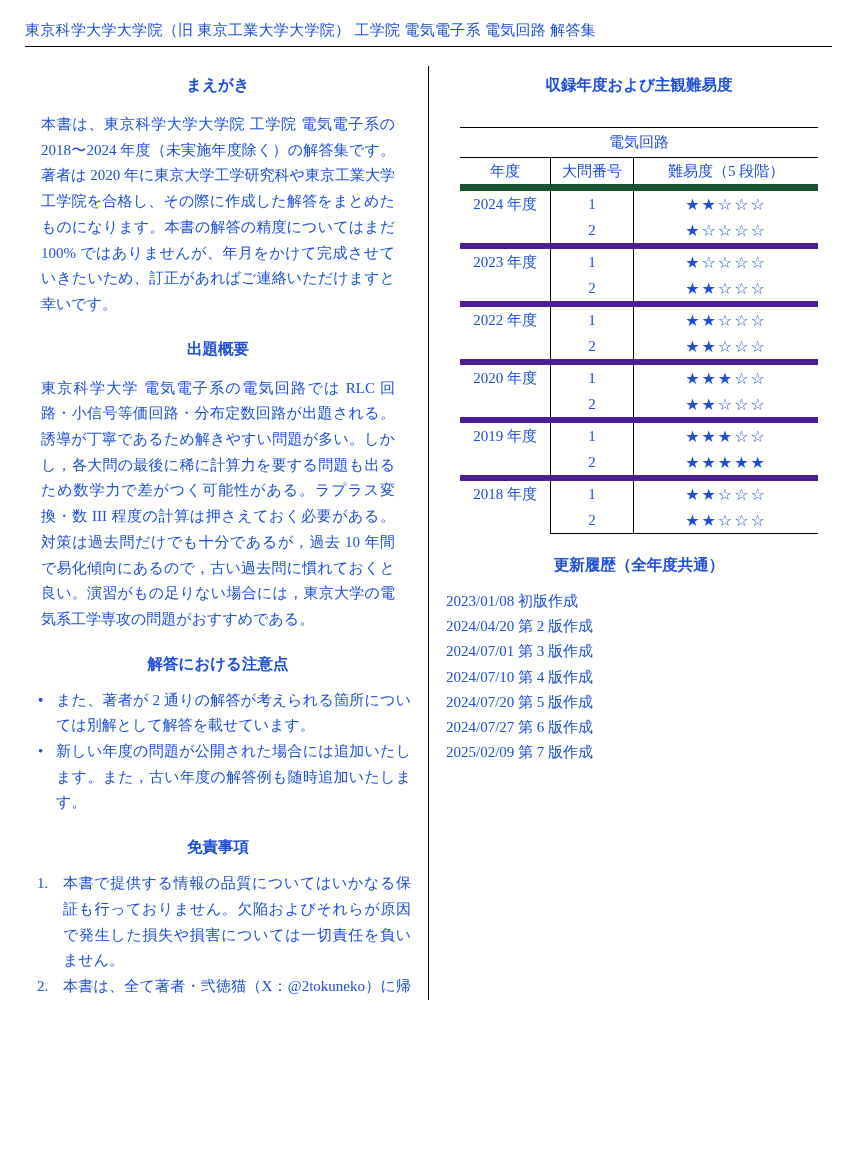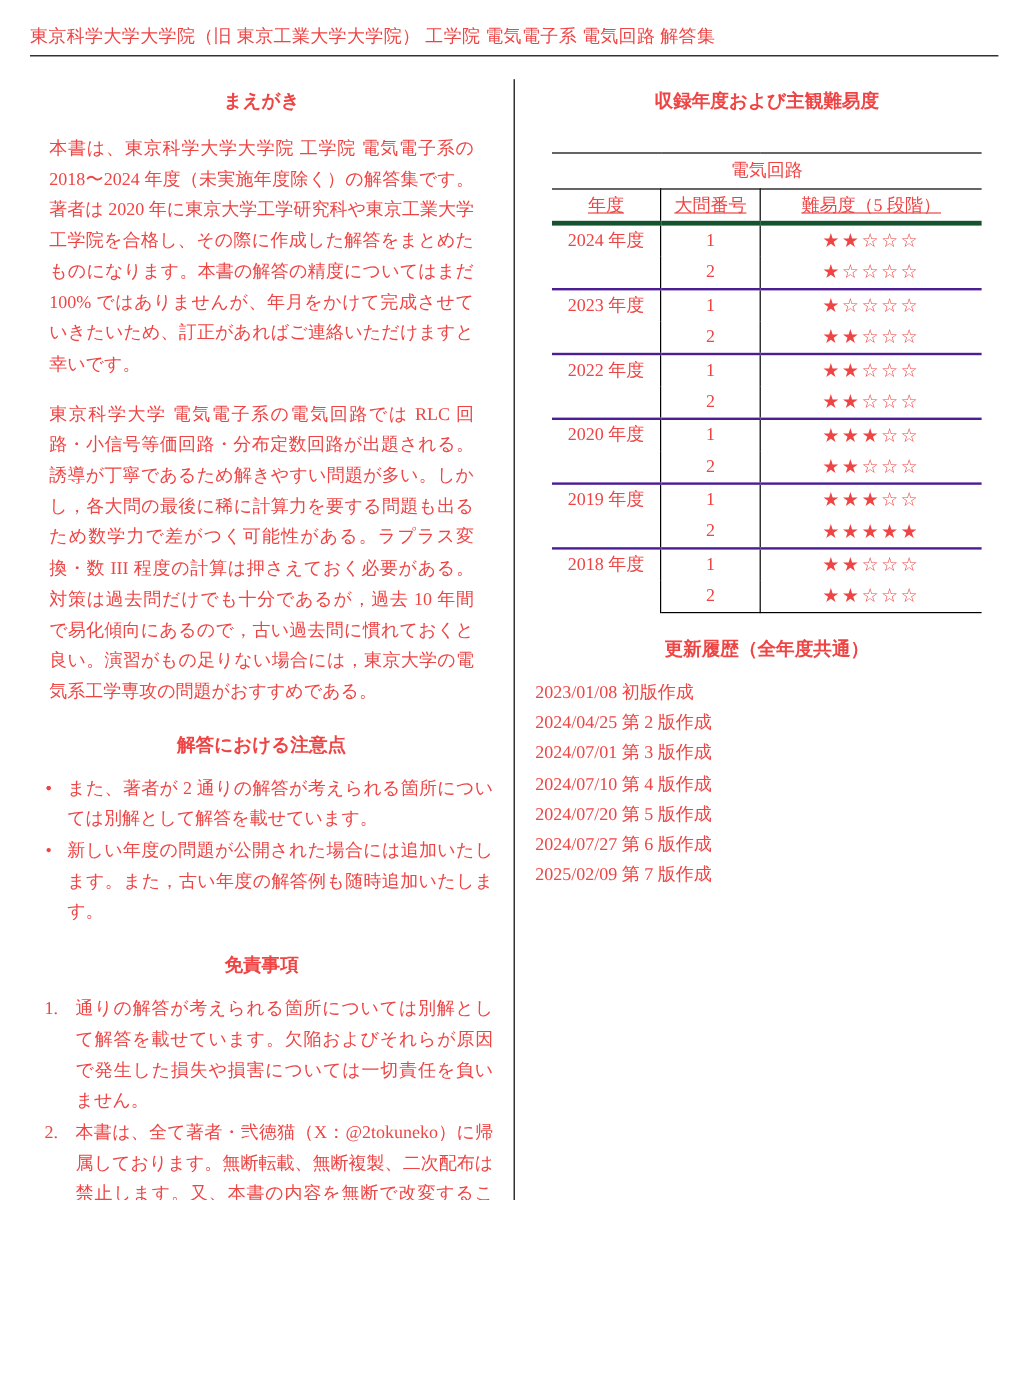--- a/index.html
+++ b/index.html
@@ -5,7 +5,7 @@
   html,body { margin:0; padding:0; background:#ffffff; }
   .page {
     position:relative; width:857px; height:1000px; background:#ffffff;
-    color:#ef4444; font-family:"Liberation Serif","DejaVu Serif",serif;
+    color:#1d4ed8; font-family:"Liberation Serif","DejaVu Serif",serif;
     overflow:hidden;
   }
   .header-title {

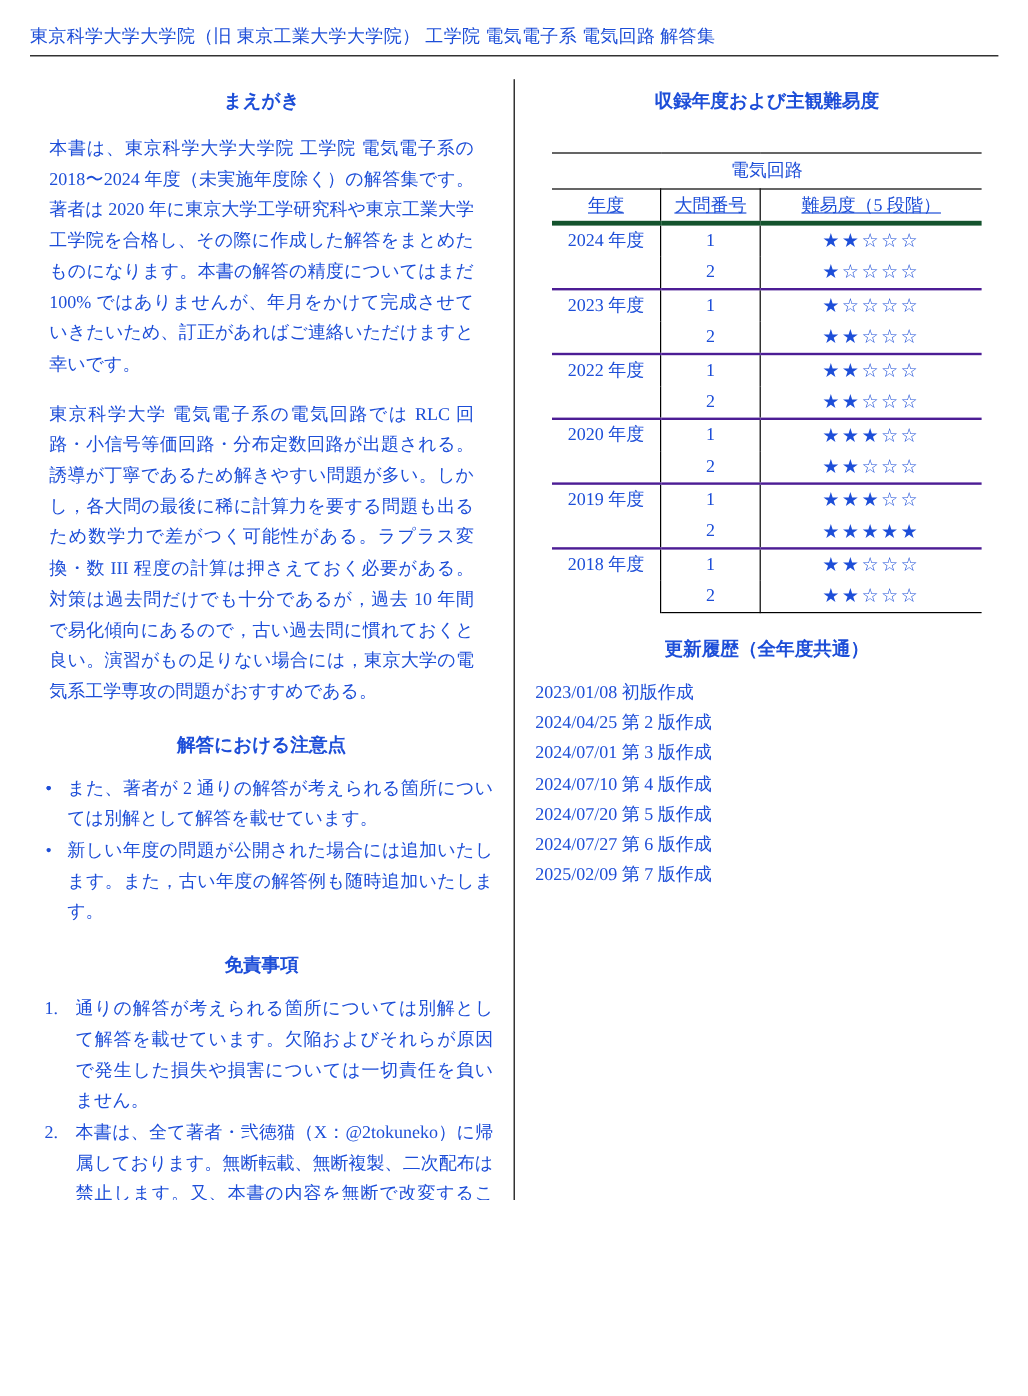--- a/index.html
+++ b/index.html
@@ -55,7 +55,7 @@
   tr.title-row td {
     border-top:1px solid #000; border-bottom:1px solid #000; height:29px;
   }
-  tr.head-row td { border-bottom:4px solid #14532d; height:26px;text-decoration:underline; }
+  tr.head-row td { border-bottom:7px solid #14532d; height:26px; }
   td.cy, td.cn { border-right:1px solid #000; }
   tr.title-row td { border-right:none; }
   tr.body-row td { height:26px; }

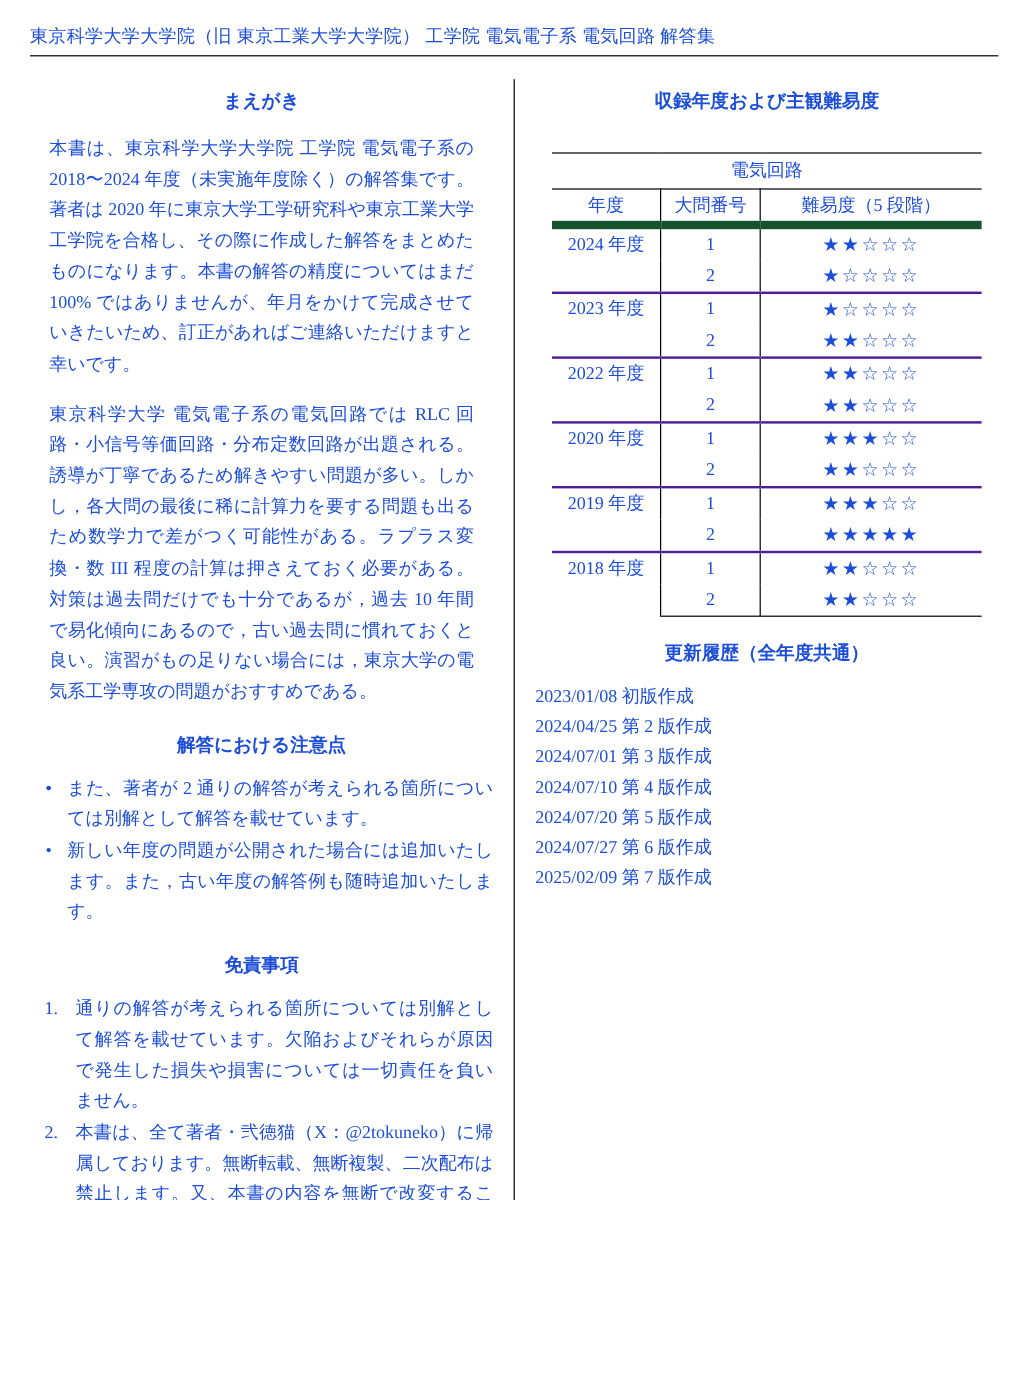--- a/index.html
+++ b/index.html
@@ -59,7 +59,7 @@
   td.cy, td.cn { border-right:1px solid #000; }
   tr.title-row td { border-right:none; }
   tr.body-row td { height:26px; }
-  tr.gs td { border-top:2px solid #4c1d95; }
+  tr.gs td { border-top:6px solid #4c1d95; }
   tr.last td { border-bottom:1px solid #000; }
   td.year-cell { vertical-align:top; line-height:26px; }
   td.cs .stars { font-size:16px; letter-spacing:2px; }

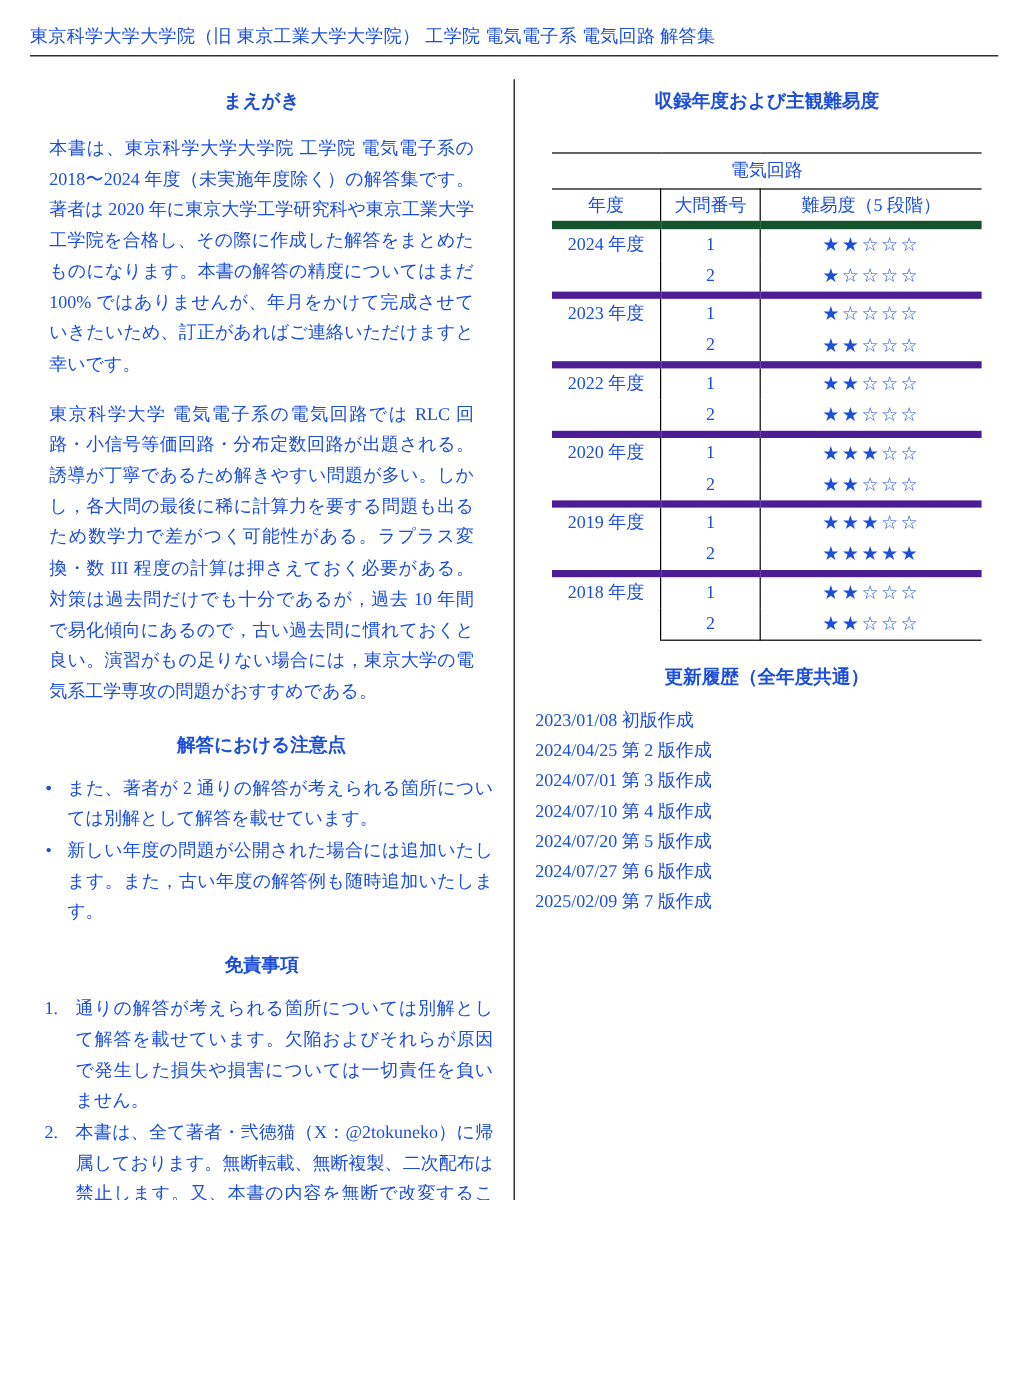--- a/index.html
+++ b/index.html
@@ -87,6 +87,7 @@
     <h2 class="sec">まえがき</h2>
     <p class="body">本書は、東京科学大学大学院 工学院 電気電子系の 2018〜2024 年度（未実施年度除く）の解答集です。著者は 2020 年に東京大学工学研究科や東京工業大学工学院を合格し、その際に作成した解答をまとめたものになります。本書の解答の精度についてはまだ 100% ではありませんが、年月をかけて完成させていきたいため、訂正があればご連絡いただけますと幸いです。</p>
 
+    <h2 class="sec">出題概要</h2>
     <p class="body">東京科学大学 電気電子系の電気回路では RLC 回路・小信号等価回路・分布定数回路が出題される。誘導が丁寧であるため解きやすい問題が多い。しかし，各大問の最後に稀に計算力を要する問題も出るため数学力で差がつく可能性がある。ラプラス変換・数 III 程度の計算は押さえておく必要がある。対策は過去問だけでも十分であるが，過去 10 年間で易化傾向にあるので，古い過去問に慣れておくと良い。演習がもの足りない場合には，東京大学の電気系工学専攻の問題がおすすめである。</p>
 
     <h2 class="sec">解答における注意点</h2>

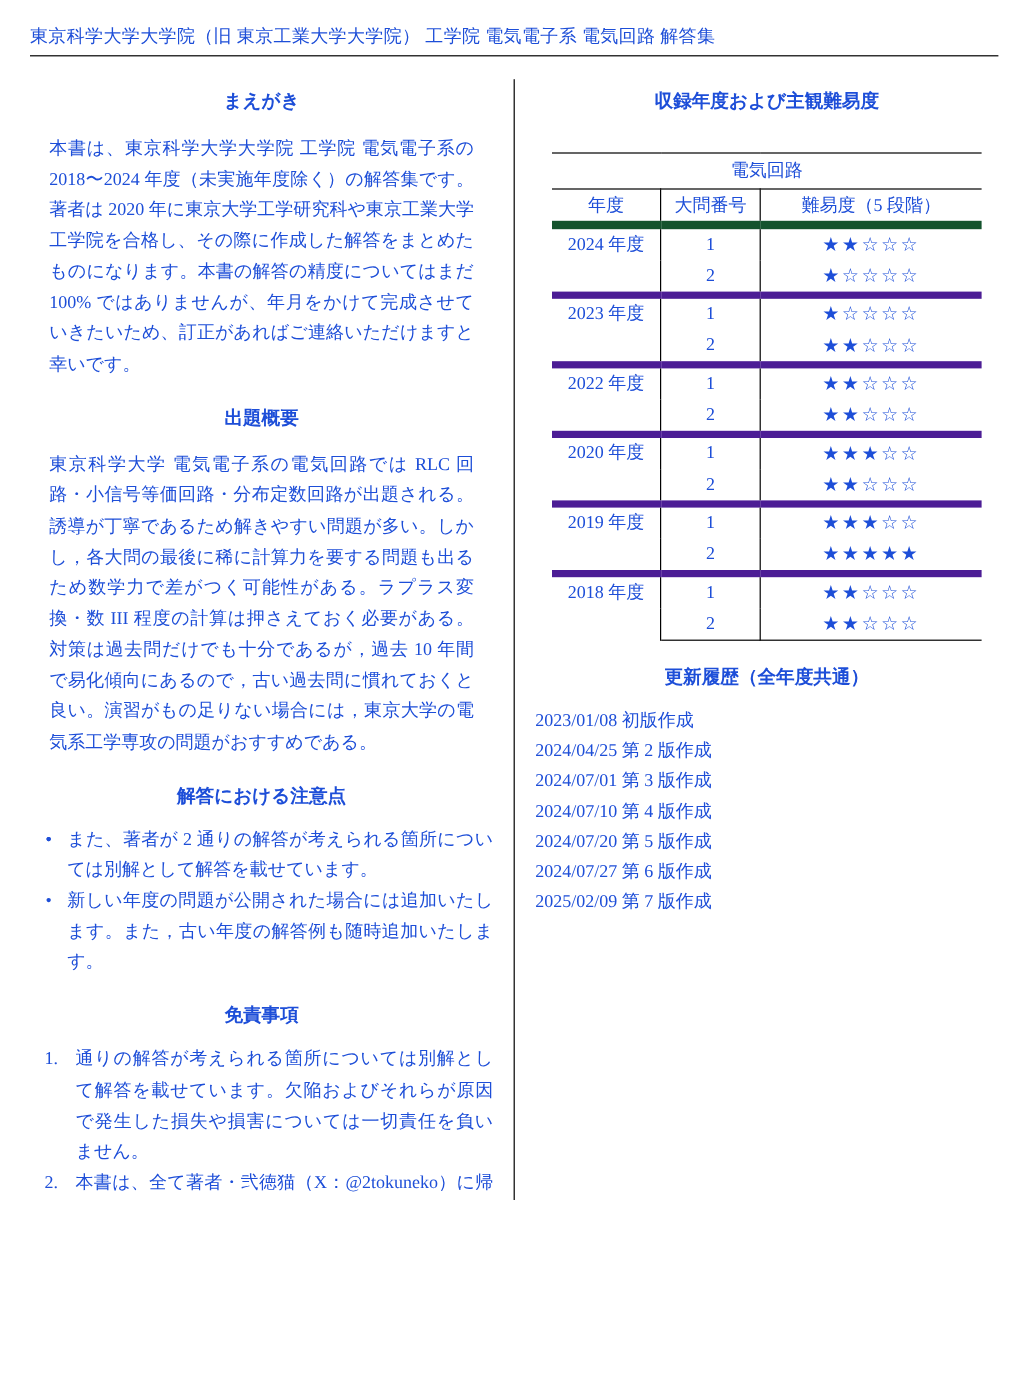--- a/index.html
+++ b/index.html
@@ -197,7 +197,7 @@
     <h2 class="sec hist-head">更新履歴（全年度共通）</h2>
     <div class="history">
       <div class="entry">2023/01/08 初版作成</div>
-      <div class="entry">2024/04/25 第 2 版作成</div>
+      <div class="entry">2024/04/20 第 2 版作成</div>
       <div class="entry">2024/07/01 第 3 版作成</div>
       <div class="entry">2024/07/10 第 4 版作成</div>
       <div class="entry">2024/07/20 第 5 版作成</div>

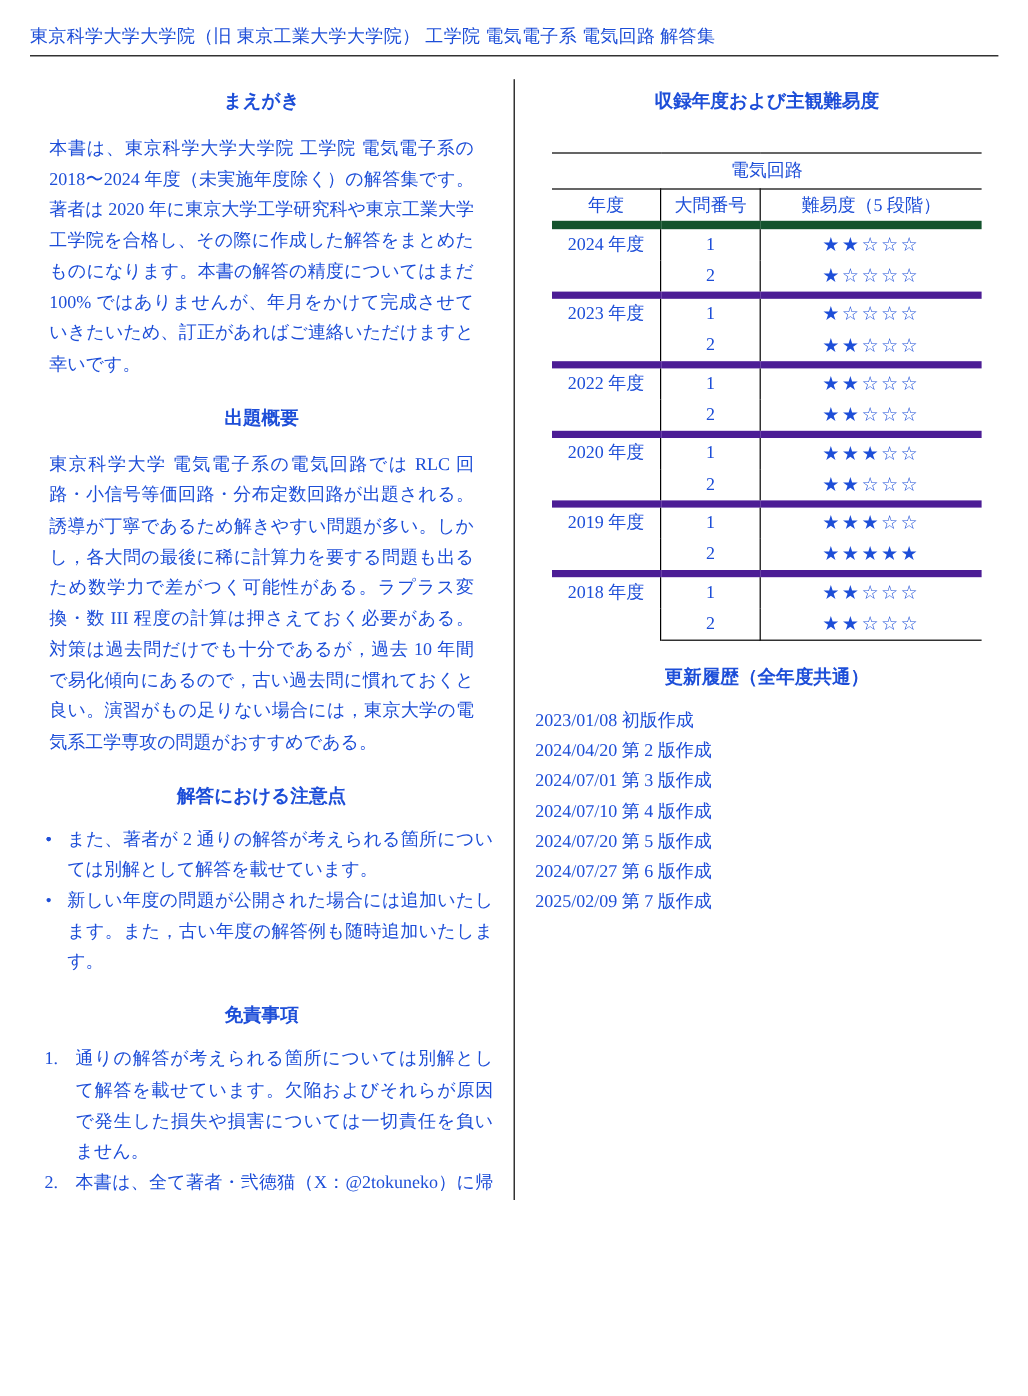--- a/index.html
+++ b/index.html
@@ -109,7 +109,7 @@
     <ol class="nlist">
       <li>
         <span class="marker">1.</span>
-        <span>通りの解答が考えられる箇所については別解として解答を載せています。欠陥およびそれらが原因で発生した損失や損害については一切責任を負いません。</span>
+        <span>本書で提供する情報の品質についてはいかなる保証も行っておりません。欠陥およびそれらが原因で発生した損失や損害については一切責任を負いません。</span>
       </li>
       <li>
         <span class="marker">2.</span>

